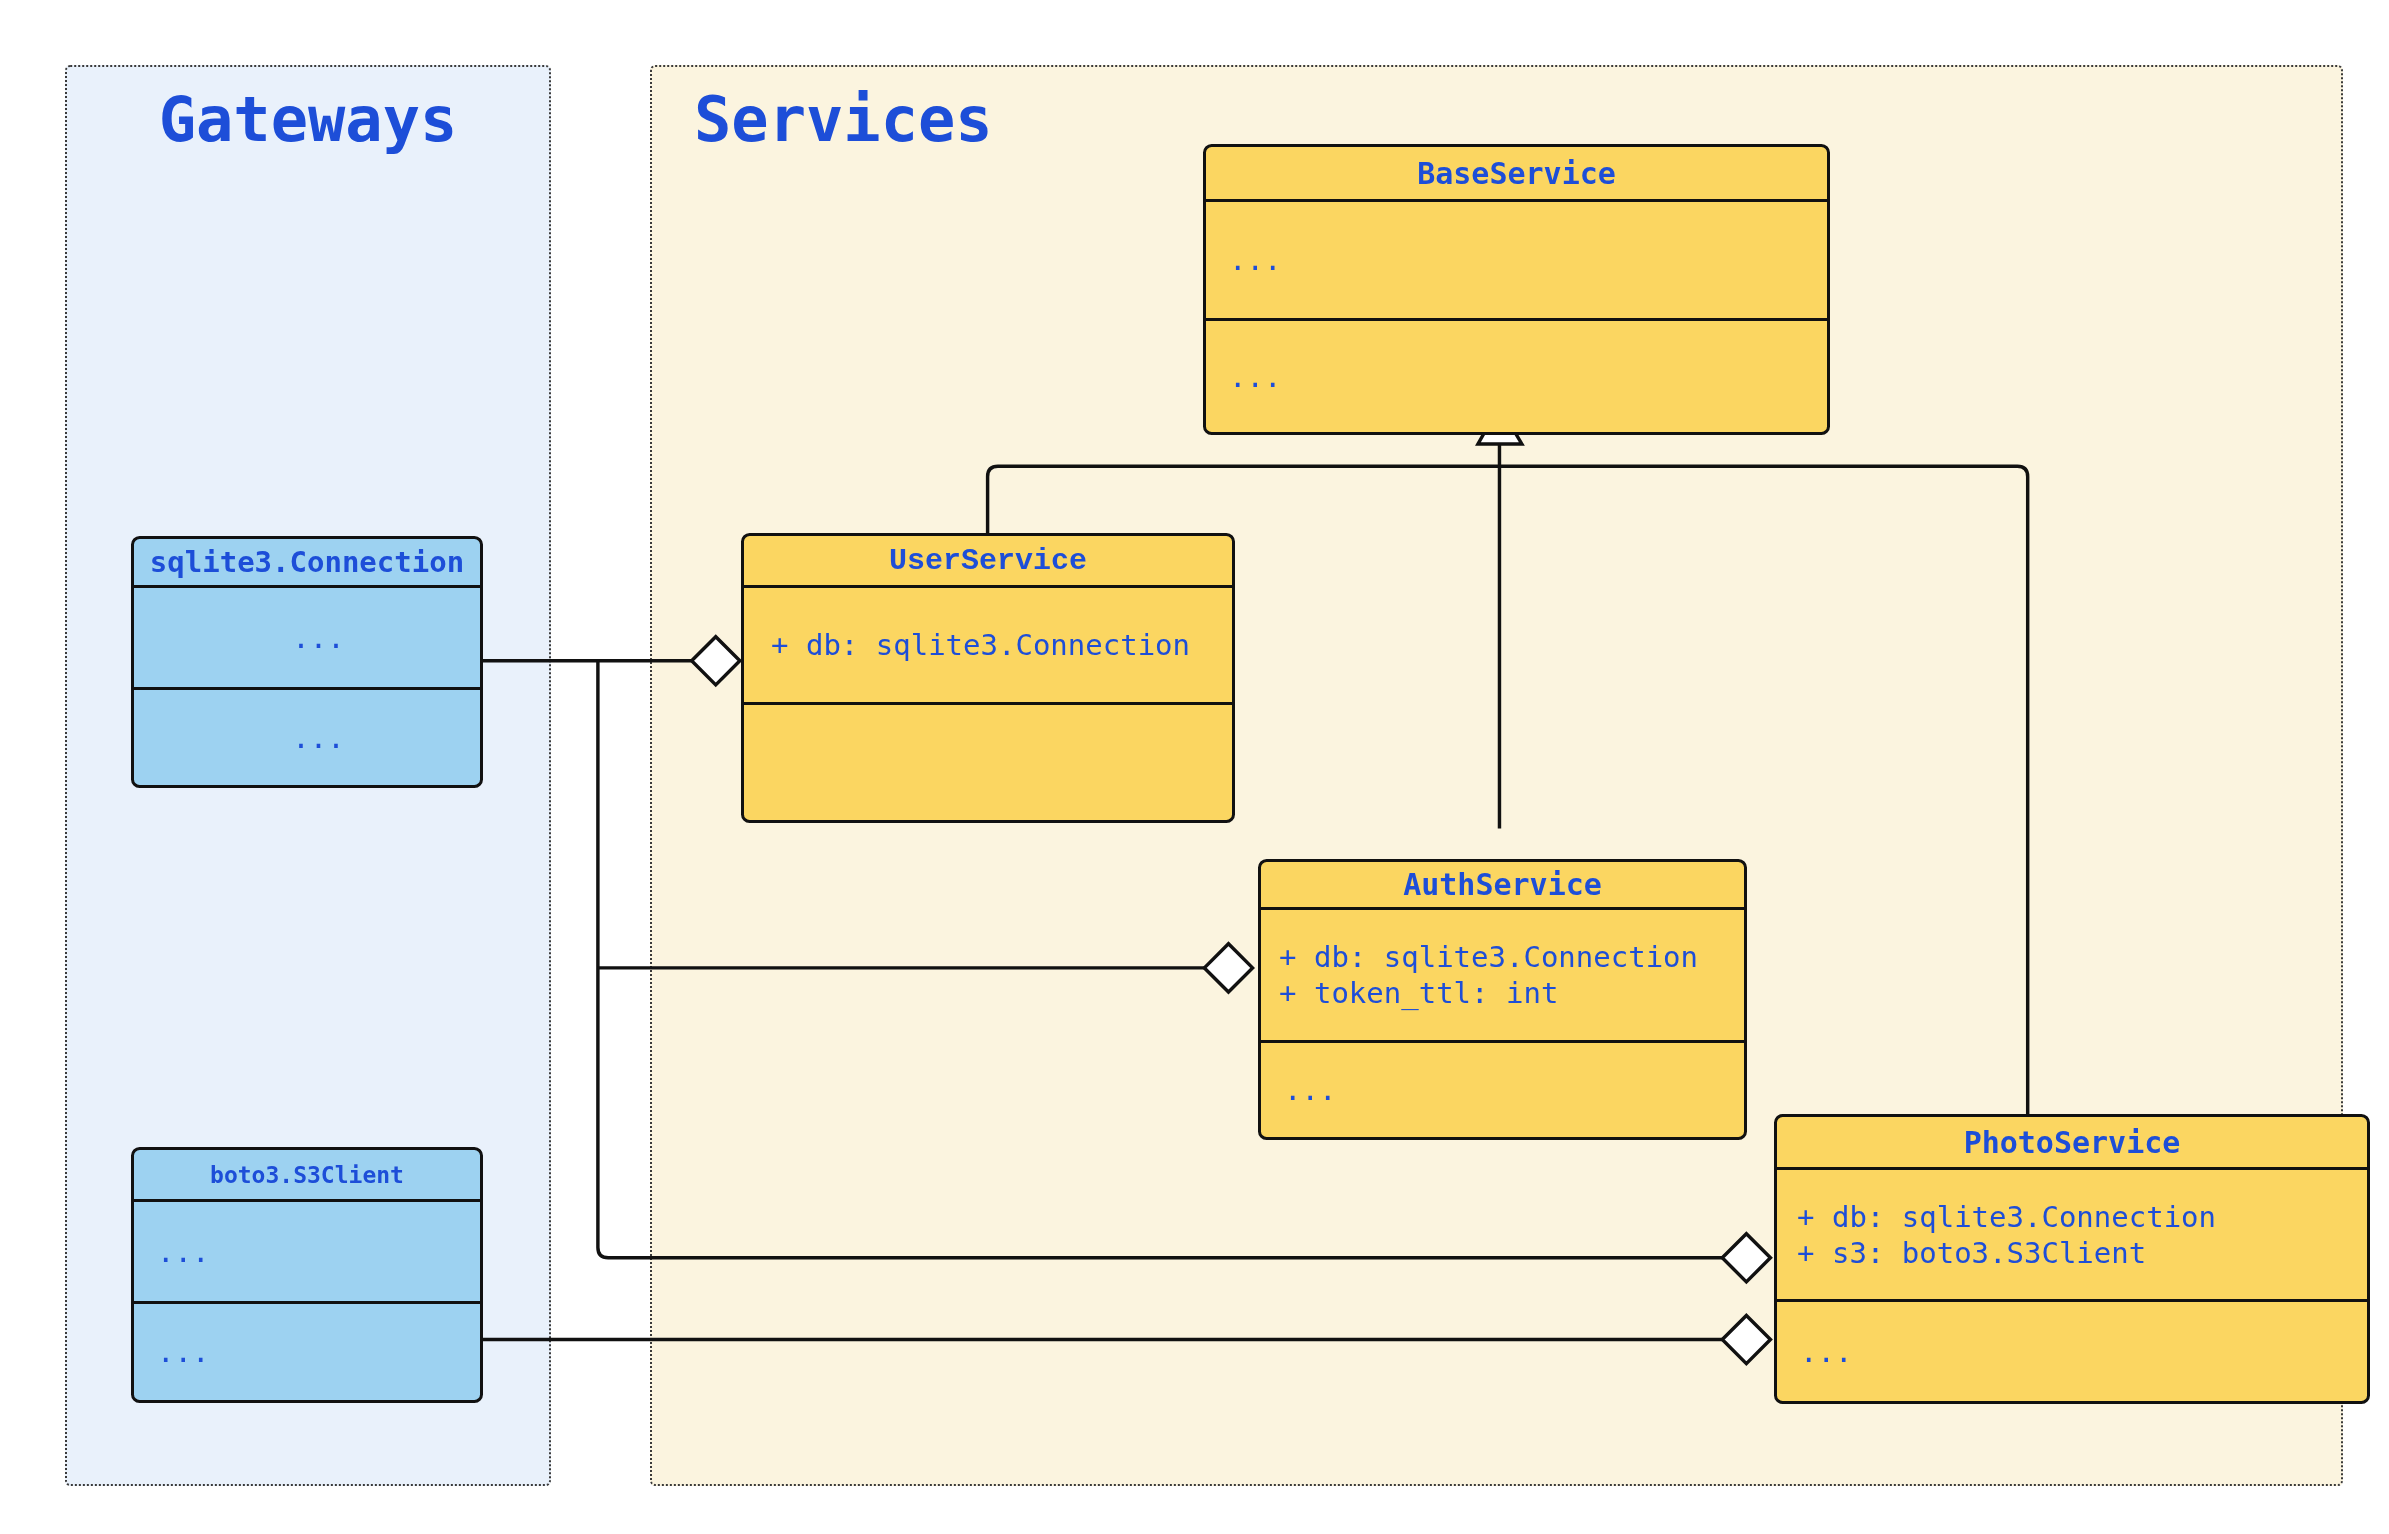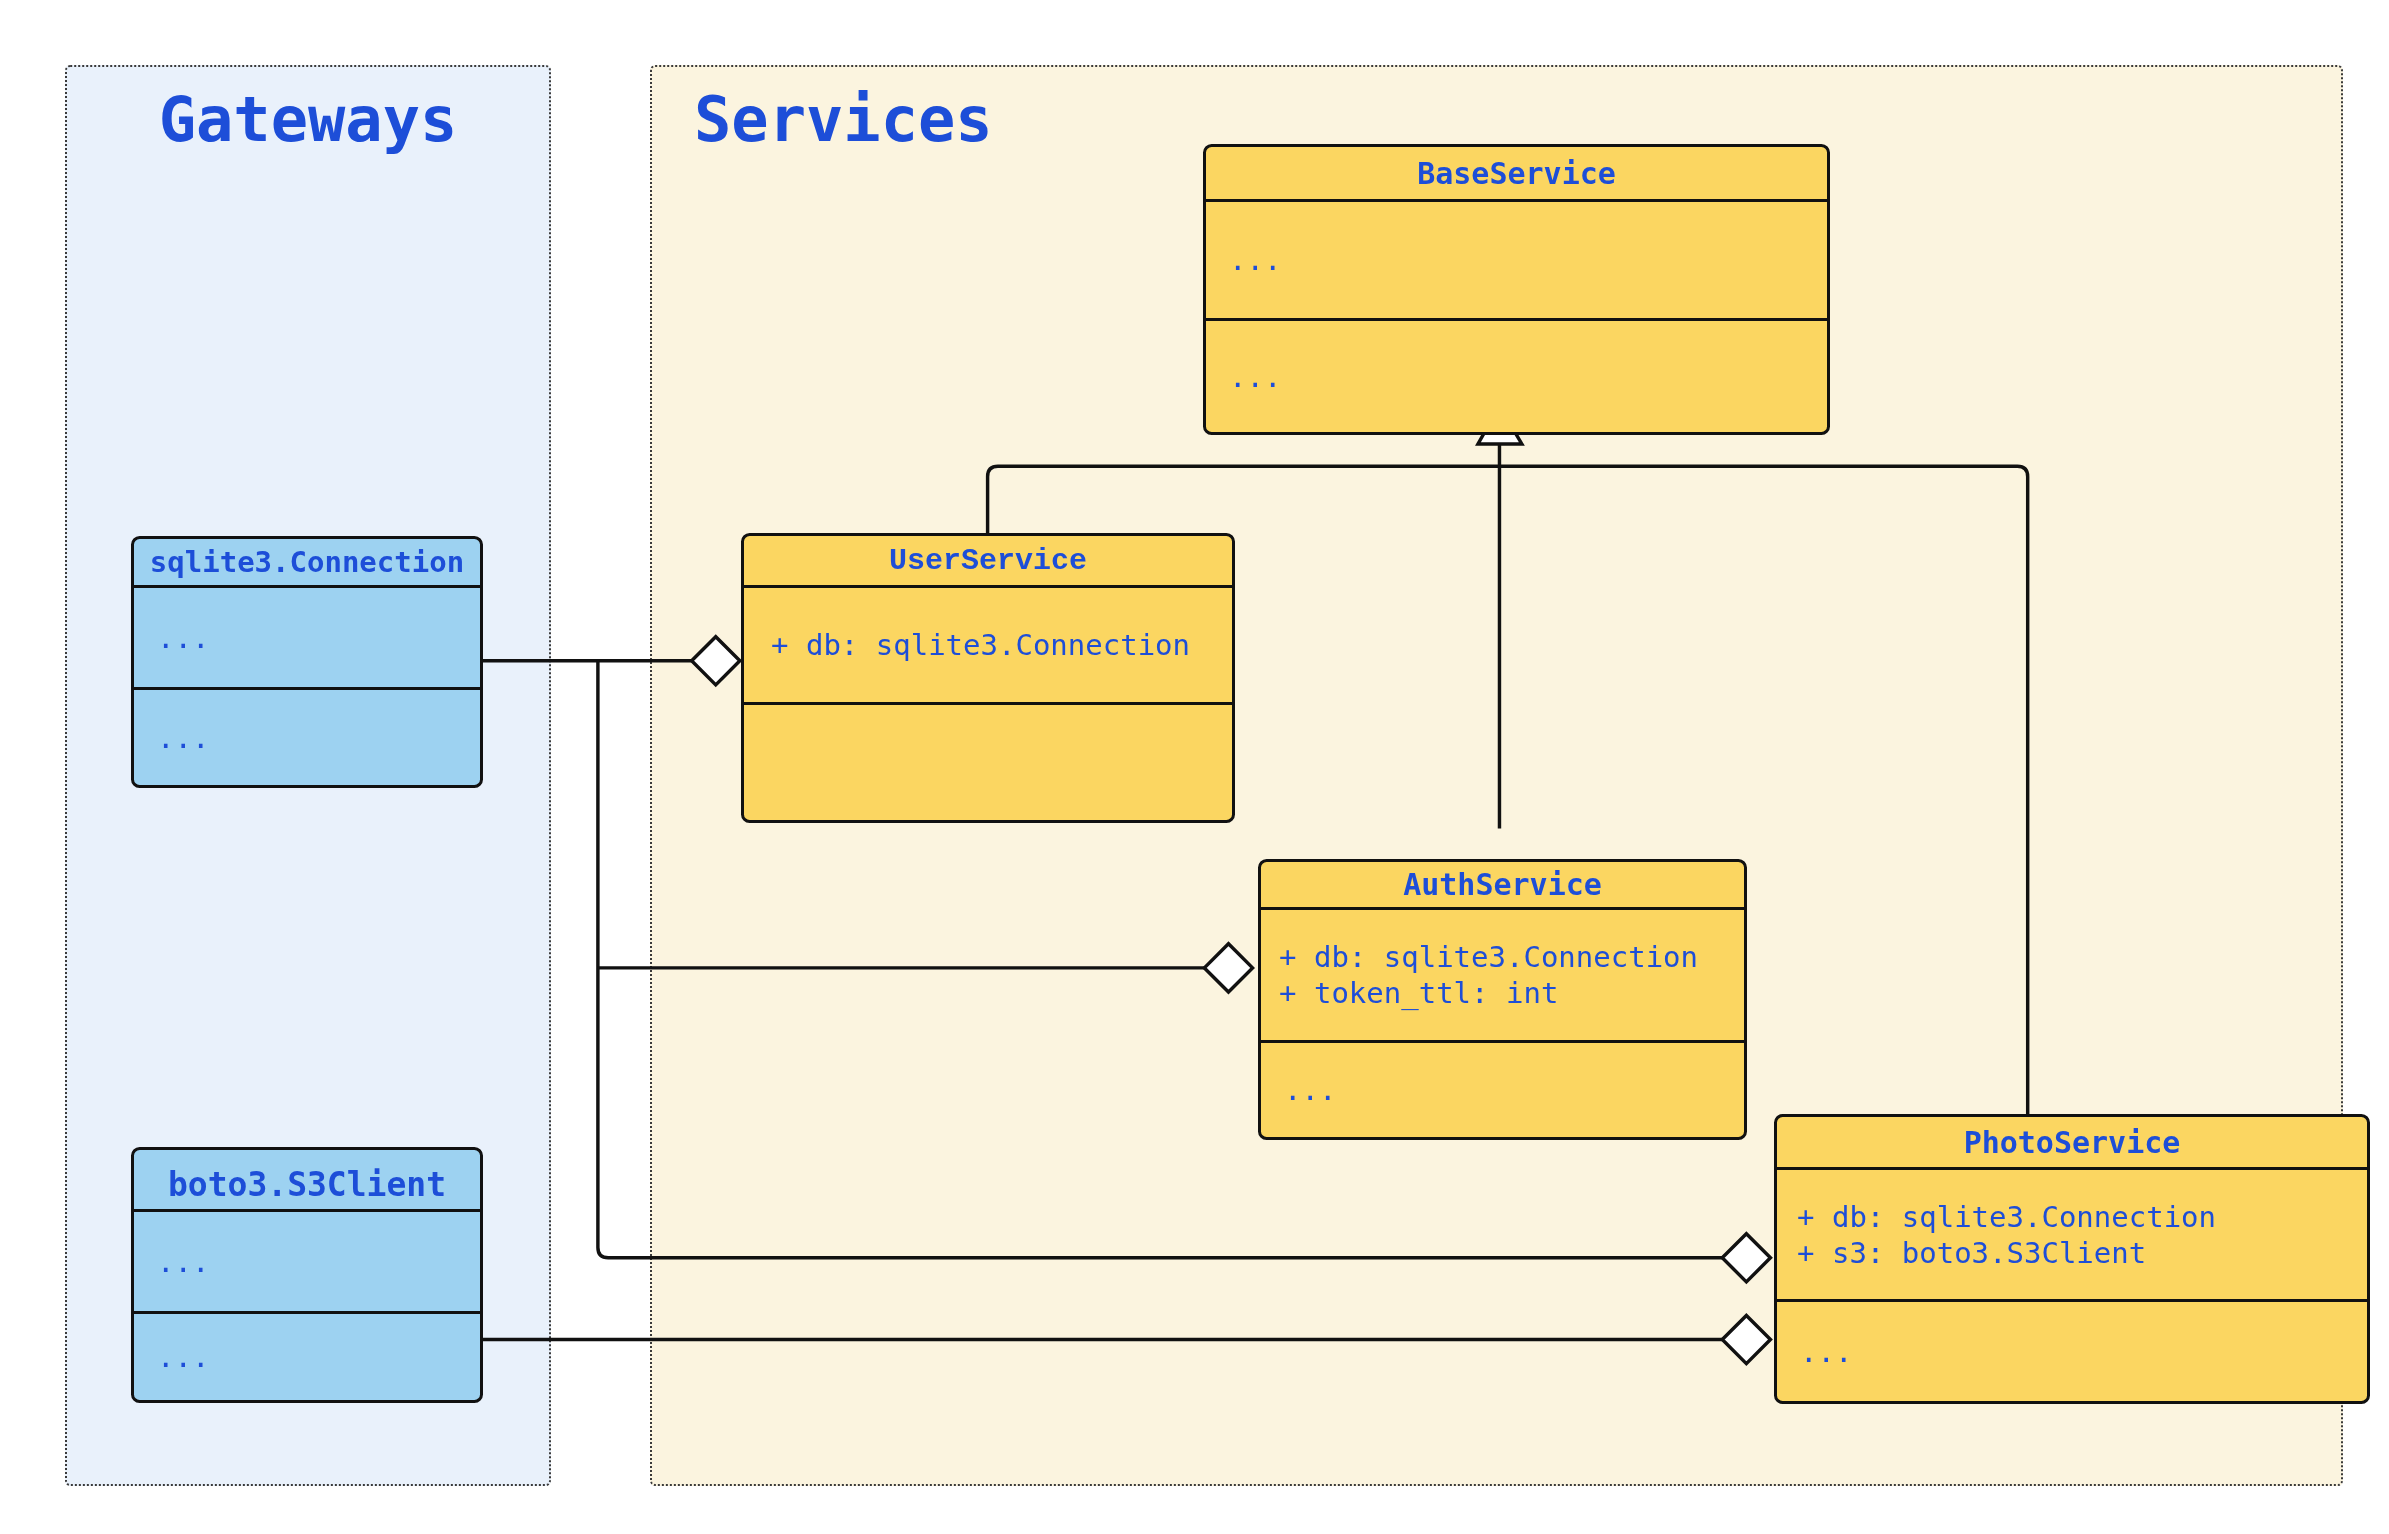--- a/index.html
+++ b/index.html
@@ -90,7 +90,7 @@
     </div>
   </div>
 
-  <div class="cbox blue" style="left:131px;top:536px;width:352px;height:252px;">
+  <div class="cbox blue" style="left:131px;top:536px;width:352px;height:252px;text-align:center;">
     <div class="ctitle" style="height:49px;font-size:29px;">sqlite3.Connection</div>
     <div class="csec cattrs" style="height:102px;">
       <div class="cline">...</div>

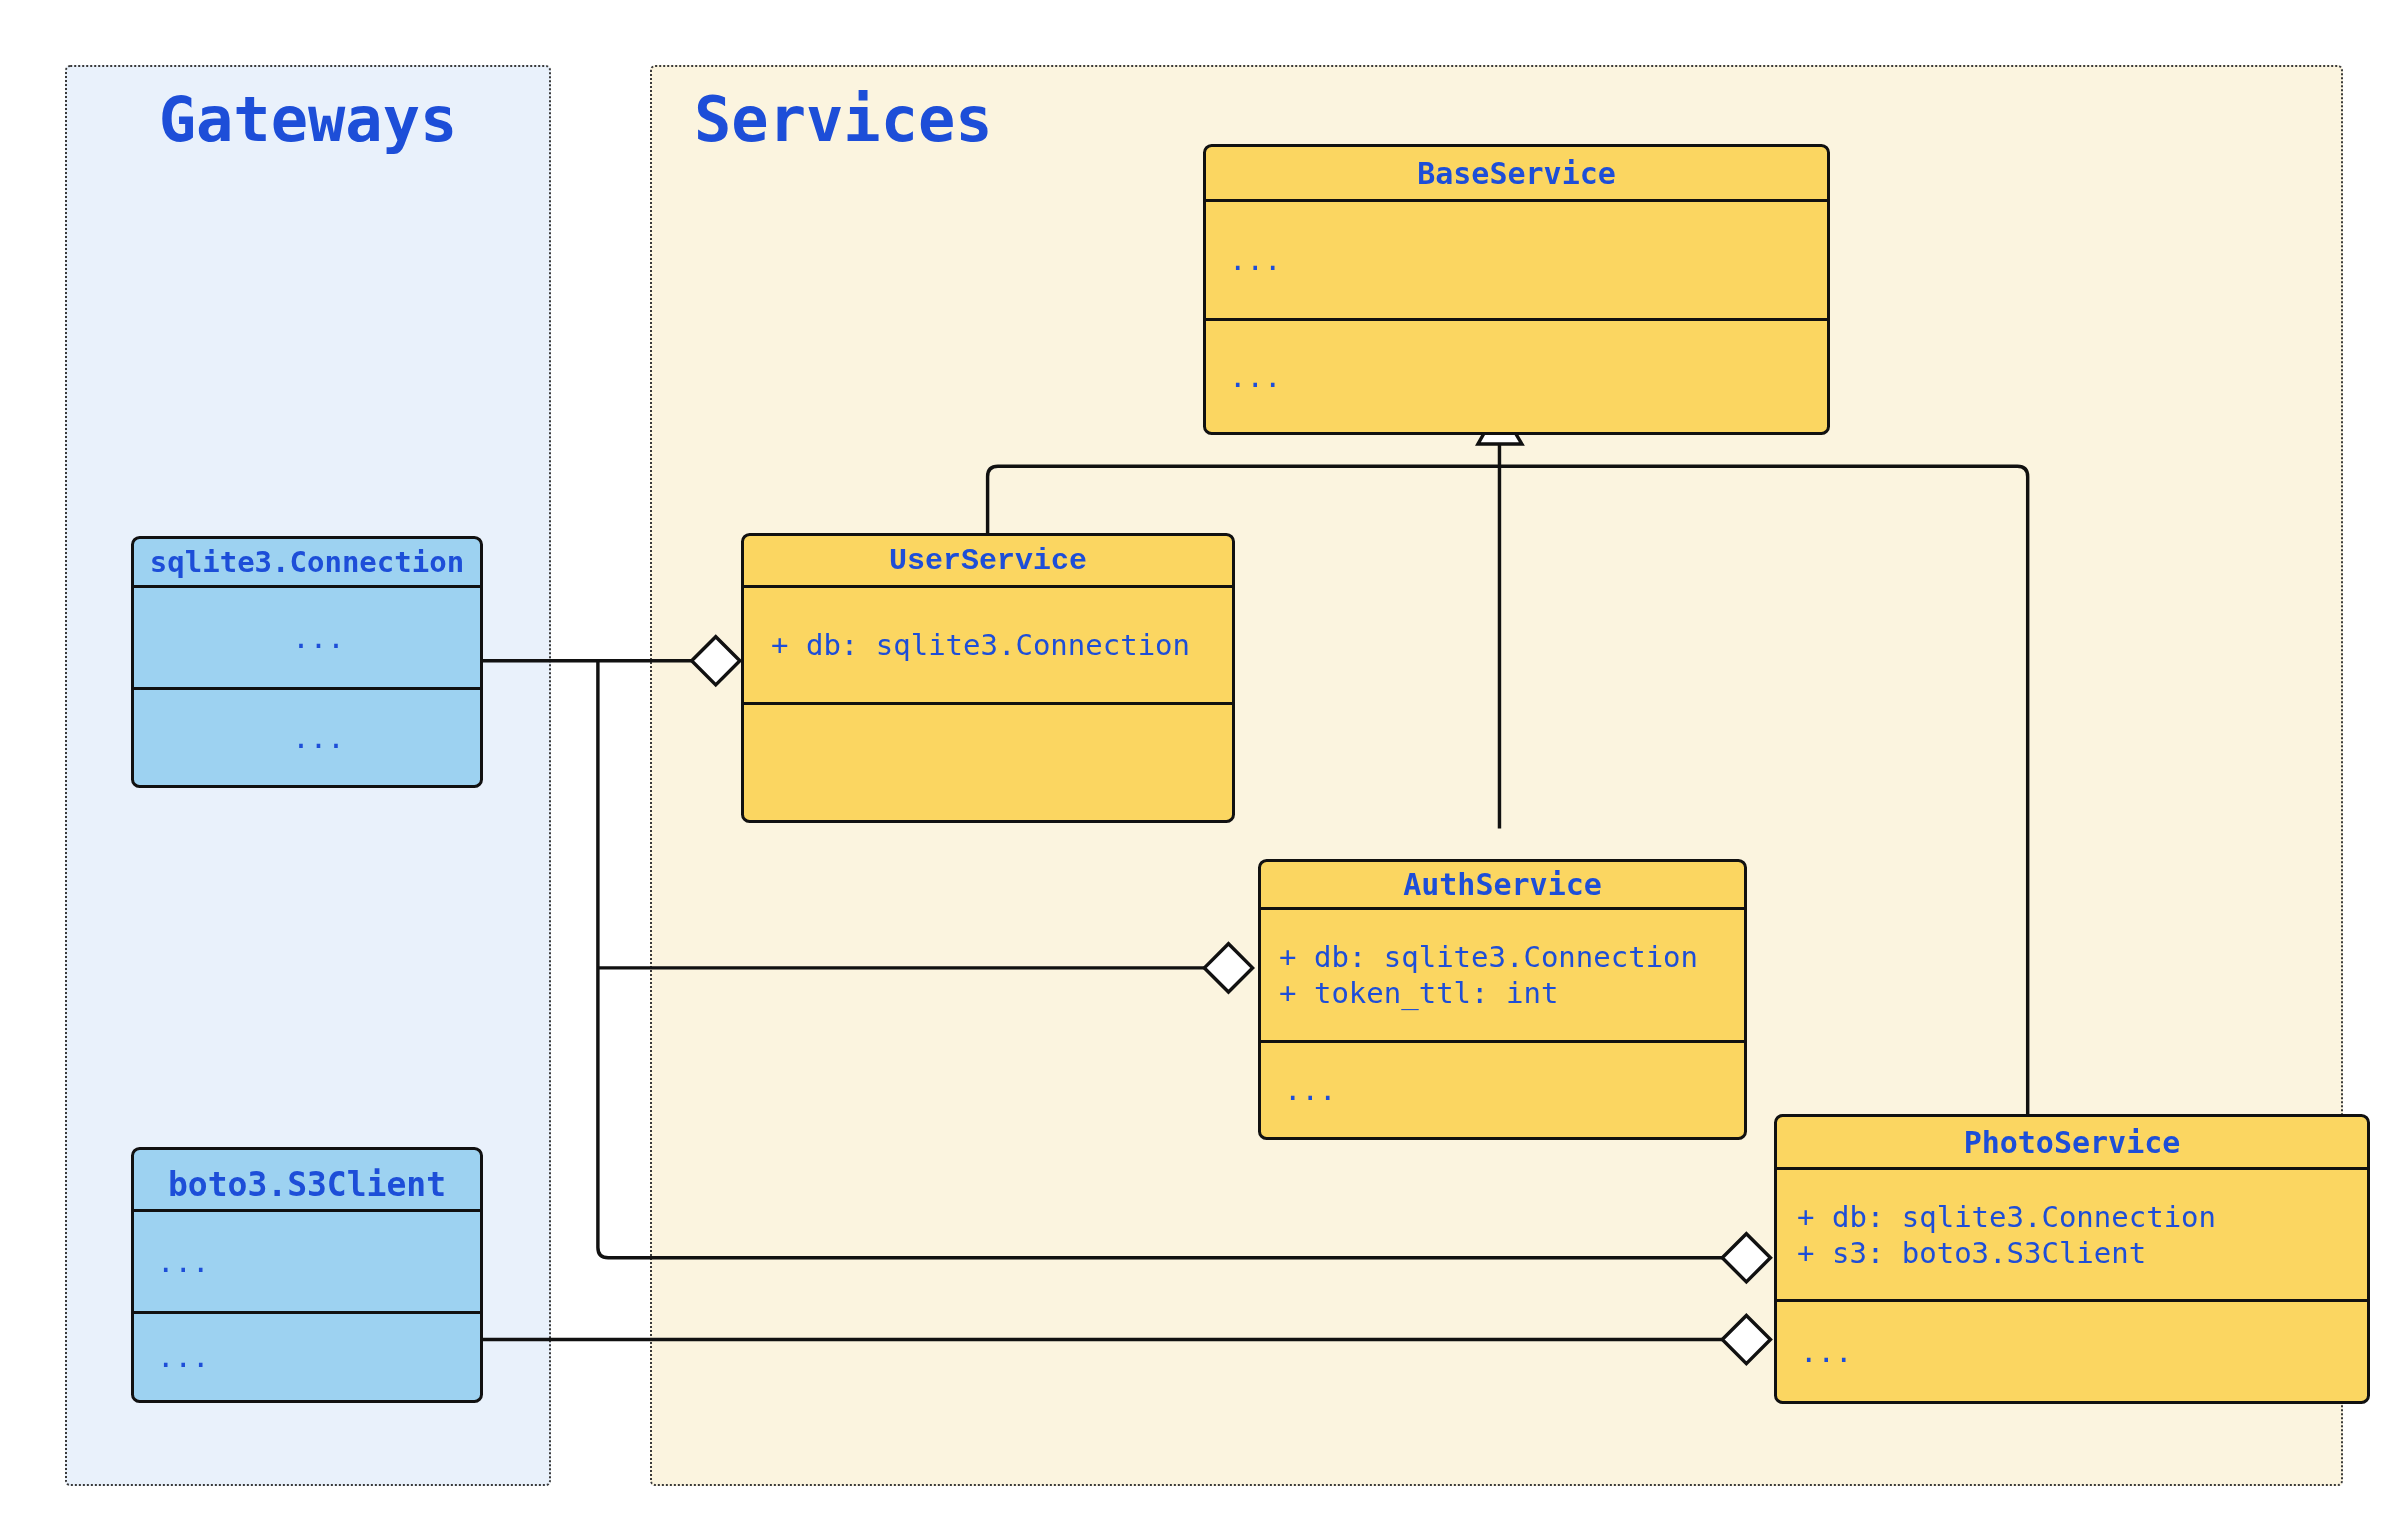--- a/index.html
+++ b/index.html
@@ -101,7 +101,7 @@
   </div>
 
   <div class="cbox blue" style="left:131px;top:1147px;width:352px;height:256px;">
-    <div class="ctitle" style="height:52px;font-size:33px;margin-top:10px;">boto3.S3Client</div>
+    <div class="ctitle" style="height:52px;font-size:23px;">boto3.S3Client</div>
     <div class="csec cattrs" style="height:102px;">
       <div class="cline">...</div>
     </div>

